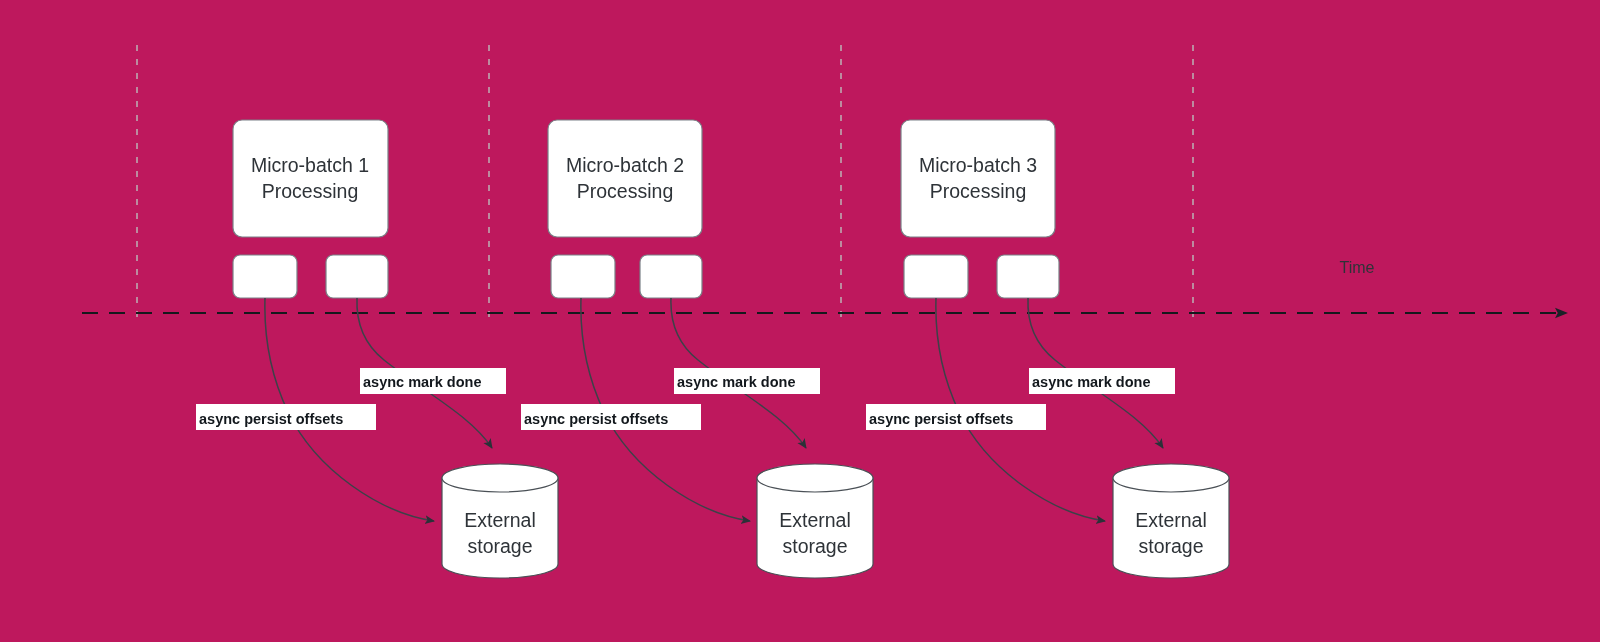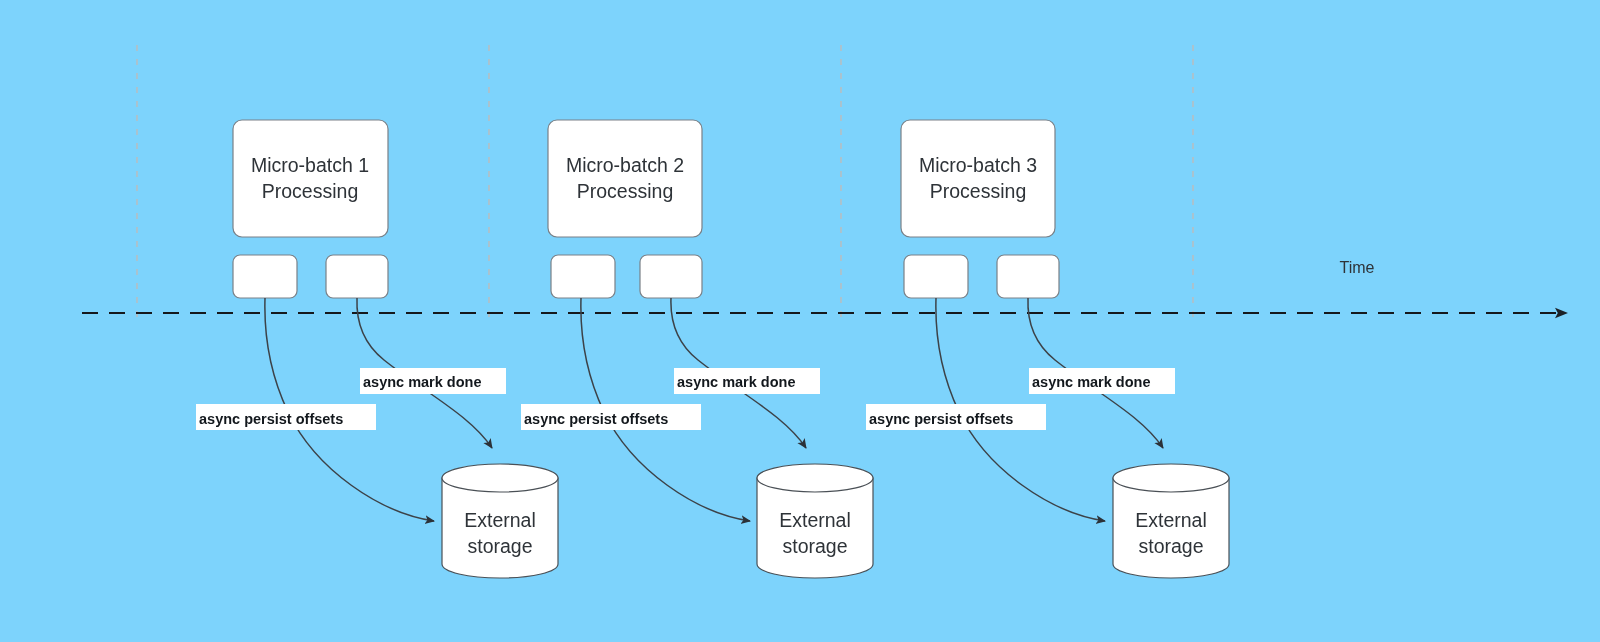--- a/index.html
+++ b/index.html
@@ -11,7 +11,7 @@
     position: relative;
     width: 1600px;
     height: 642px;
-    background: #7dd3fc;
+    background: #be185d;
     overflow: hidden;
     font-family: "Liberation Sans", sans-serif;
   }

